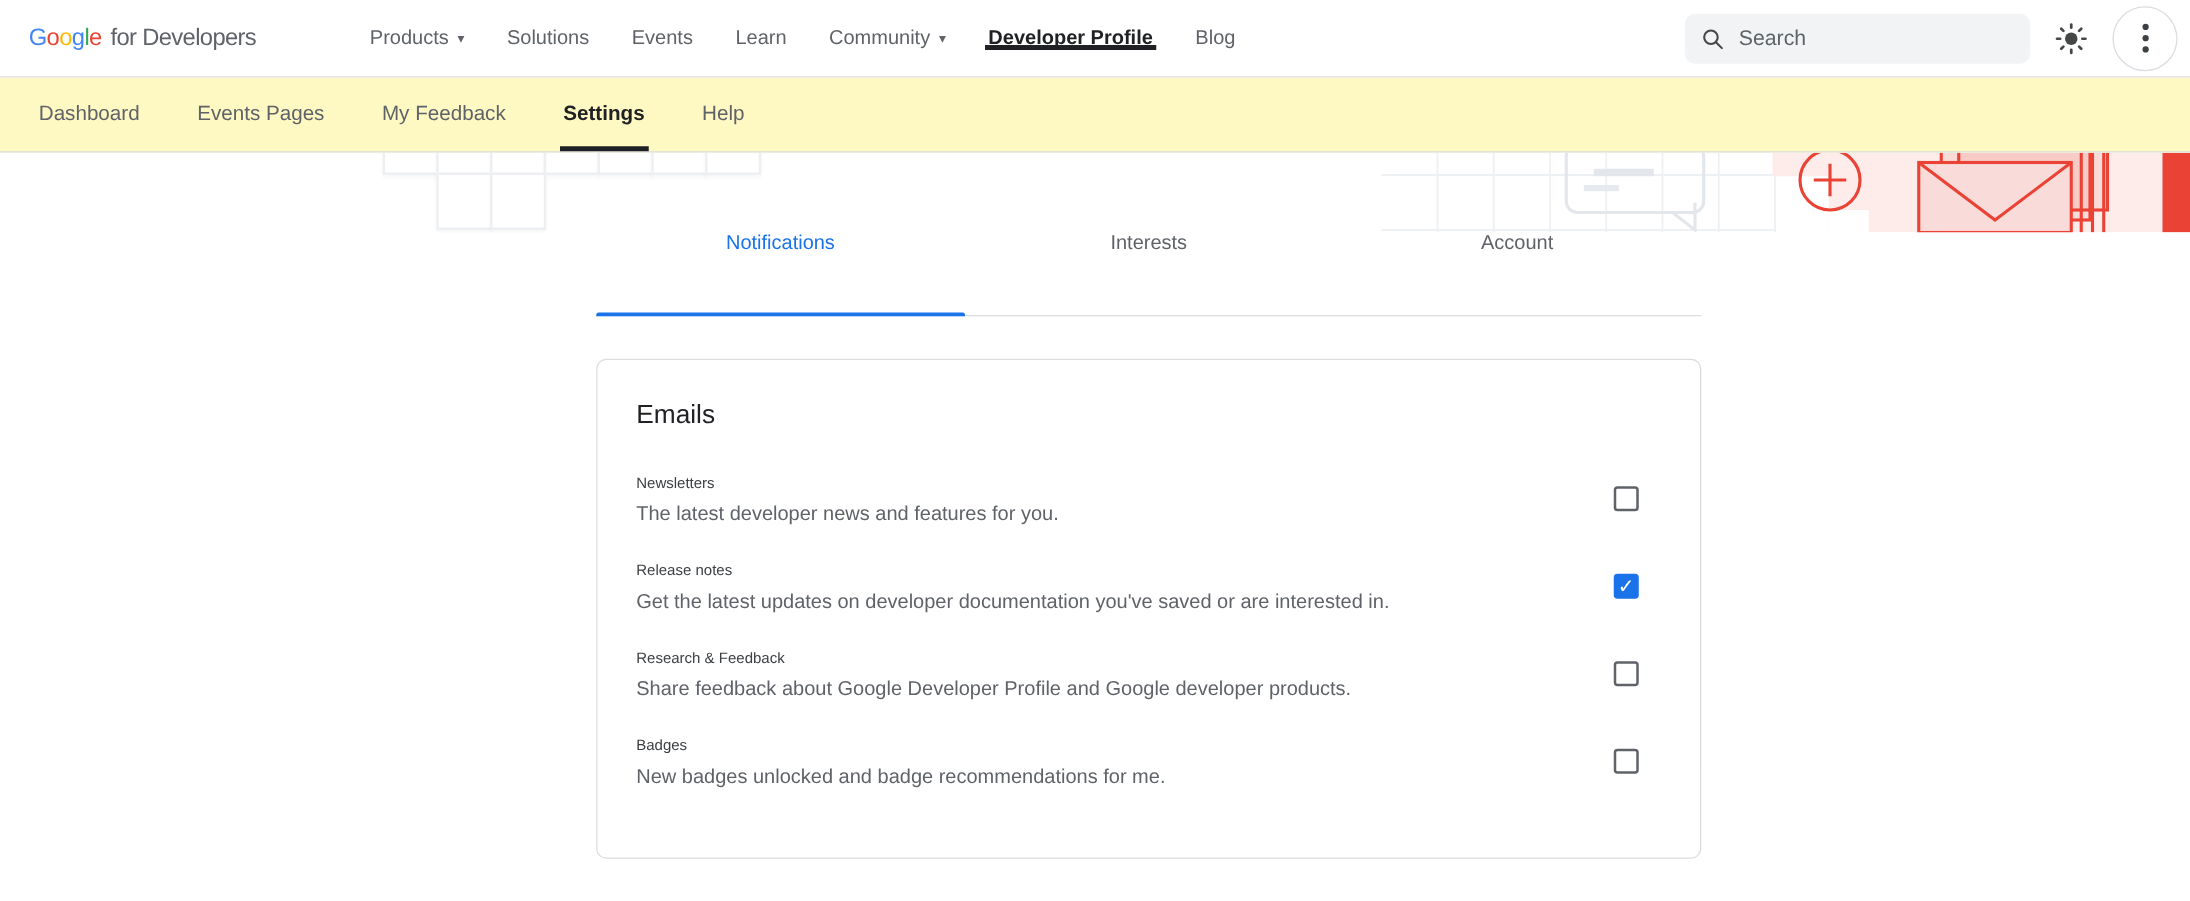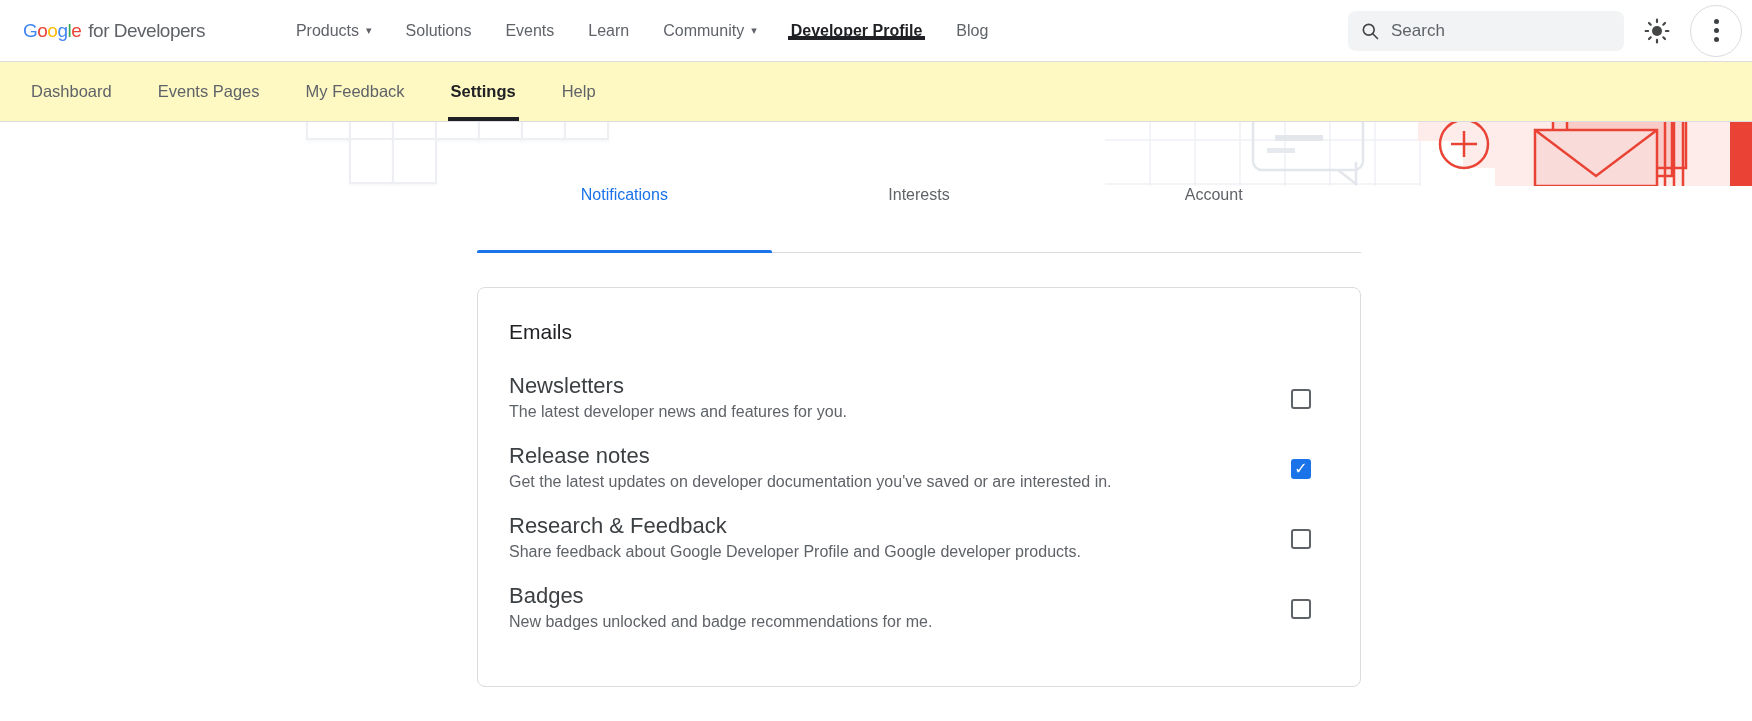--- a/index.html
+++ b/index.html
@@ -67,7 +67,7 @@
   .card-title { font-size:21px; font-weight:400; color:#202124; margin-bottom:29px; }
   .pref-row { display:flex; align-items:center; margin-bottom:19px; }
   .pref-text { }
-  .pref-title { font-size:22px; color:#3c4043; line-height:26px; }
+  .pref-title { font-size:12px; color:#3c4043; line-height:26px; }
   .pref-desc { font-size:16px; color:#5f6368; line-height:25px; }
   .checkbox { width:20px; height:20px; border:2px solid #5f6368; border-radius:3px;
     margin-left:auto; margin-right:9px; cursor:pointer; flex-shrink:0;

